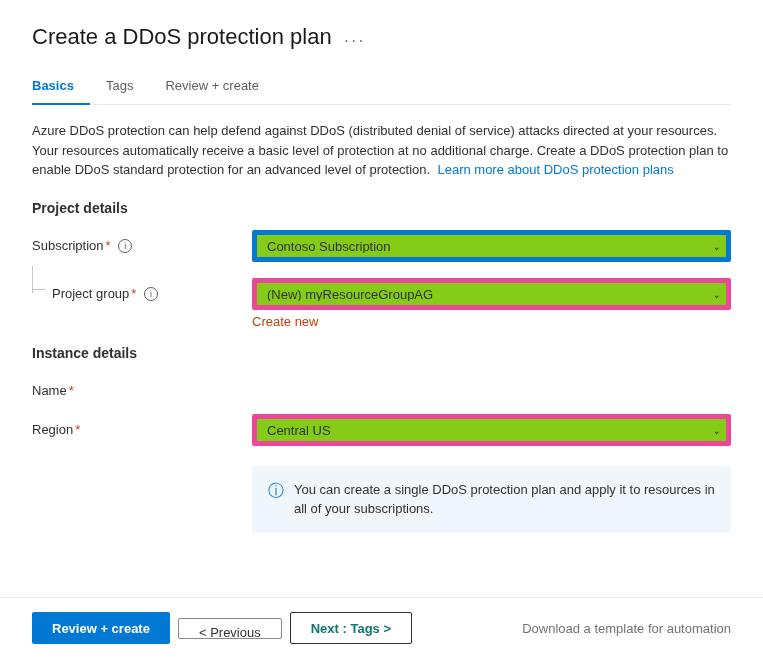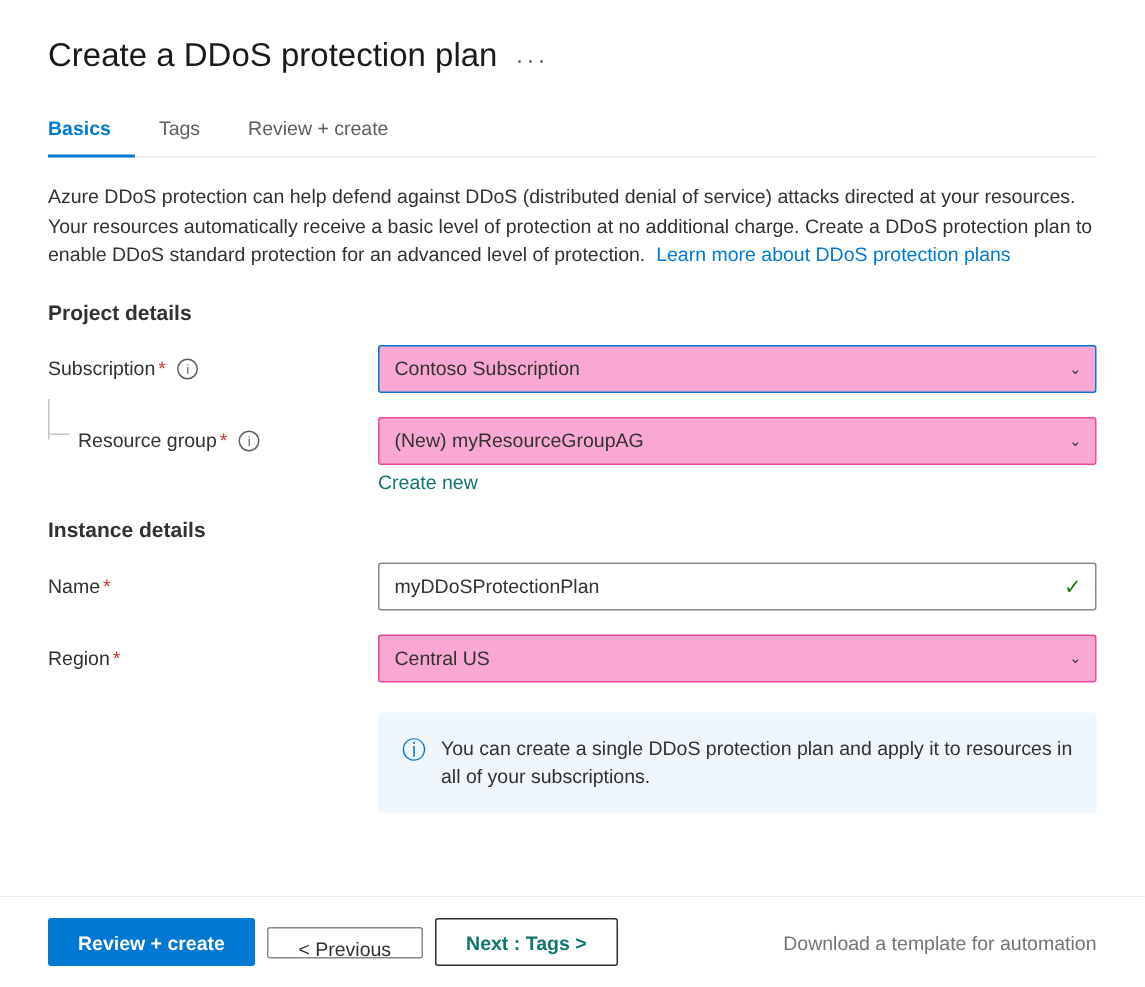--- a/index.html
+++ b/index.html
@@ -150,12 +150,12 @@
     .dropdown-wrapper select {
       width: 100%;
       height: 32px;
-      border: 1px solid #ec4899;
+      border: 5px solid #ec4899;
       border-radius: 2px;
       padding: 4px 21px 4px 10px;
       font-size: 13px;
       color: #323130;
-      background: #f9a8d4;
+      background: #84cc16;
       appearance: none;
       cursor: pointer;
     }

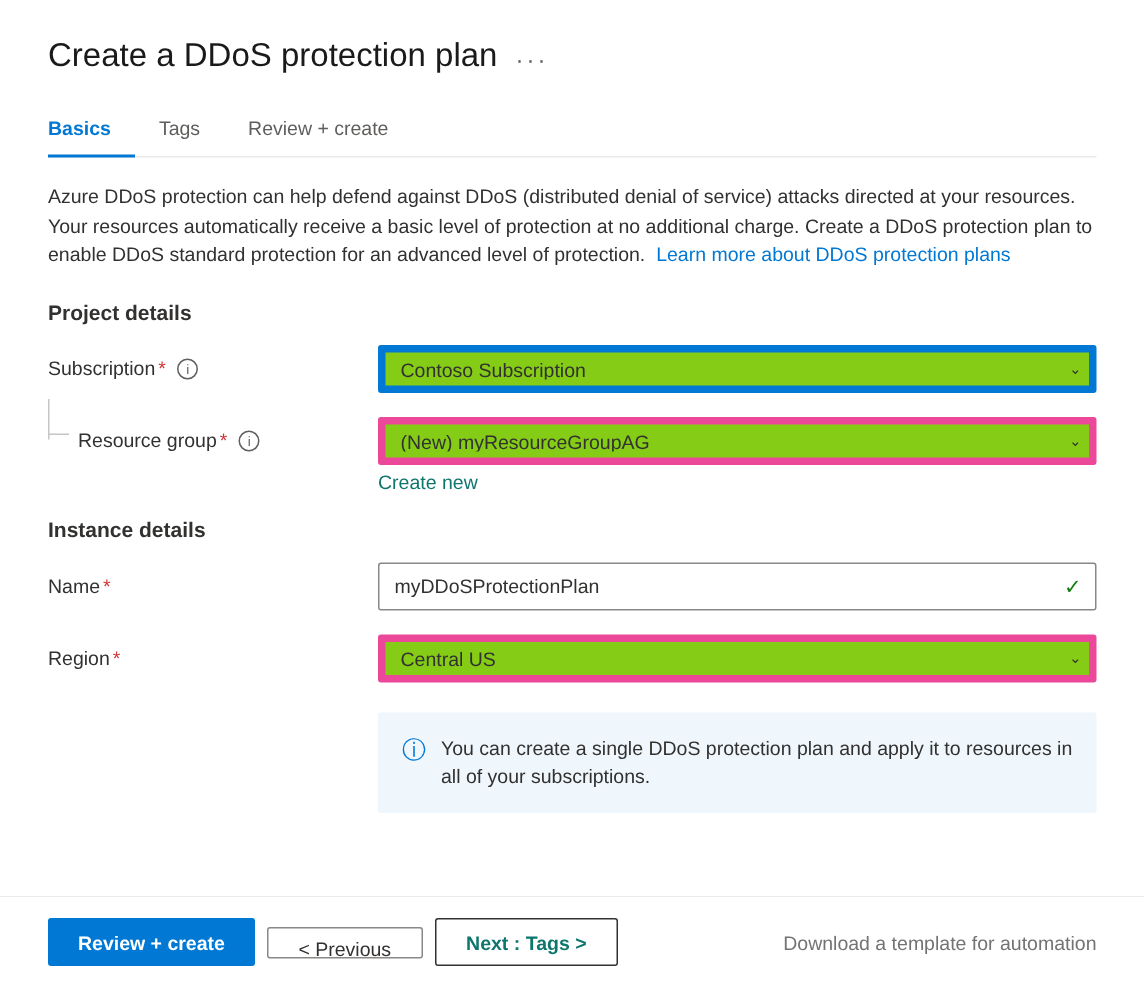--- a/index.html
+++ b/index.html
@@ -331,7 +331,7 @@
 
   <div class="form-group">
     <div class="form-label-col indented">
-      <span>Resource group</span><span class="required-star">*</span>
+      <span>Project group</span><span class="required-star">*</span>
       <span class="info-icon">i</span>
     </div>
     <div class="form-control-col">

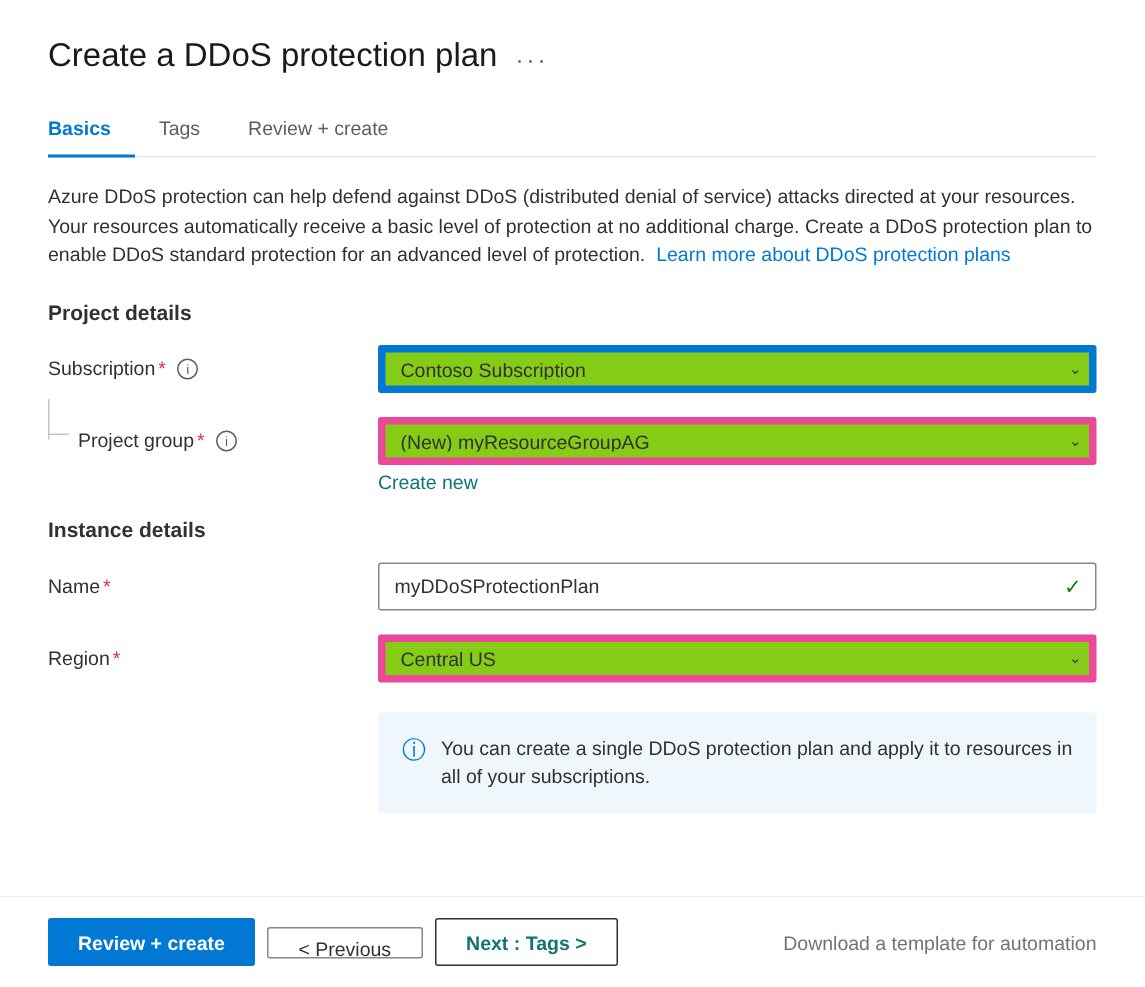--- a/index.html
+++ b/index.html
@@ -175,7 +175,7 @@
     }
 
     .create-new-link {
-      color: #0f766e;
+      color: #c2410c;
       text-decoration: none;
       font-size: 13px;
       cursor: pointer;

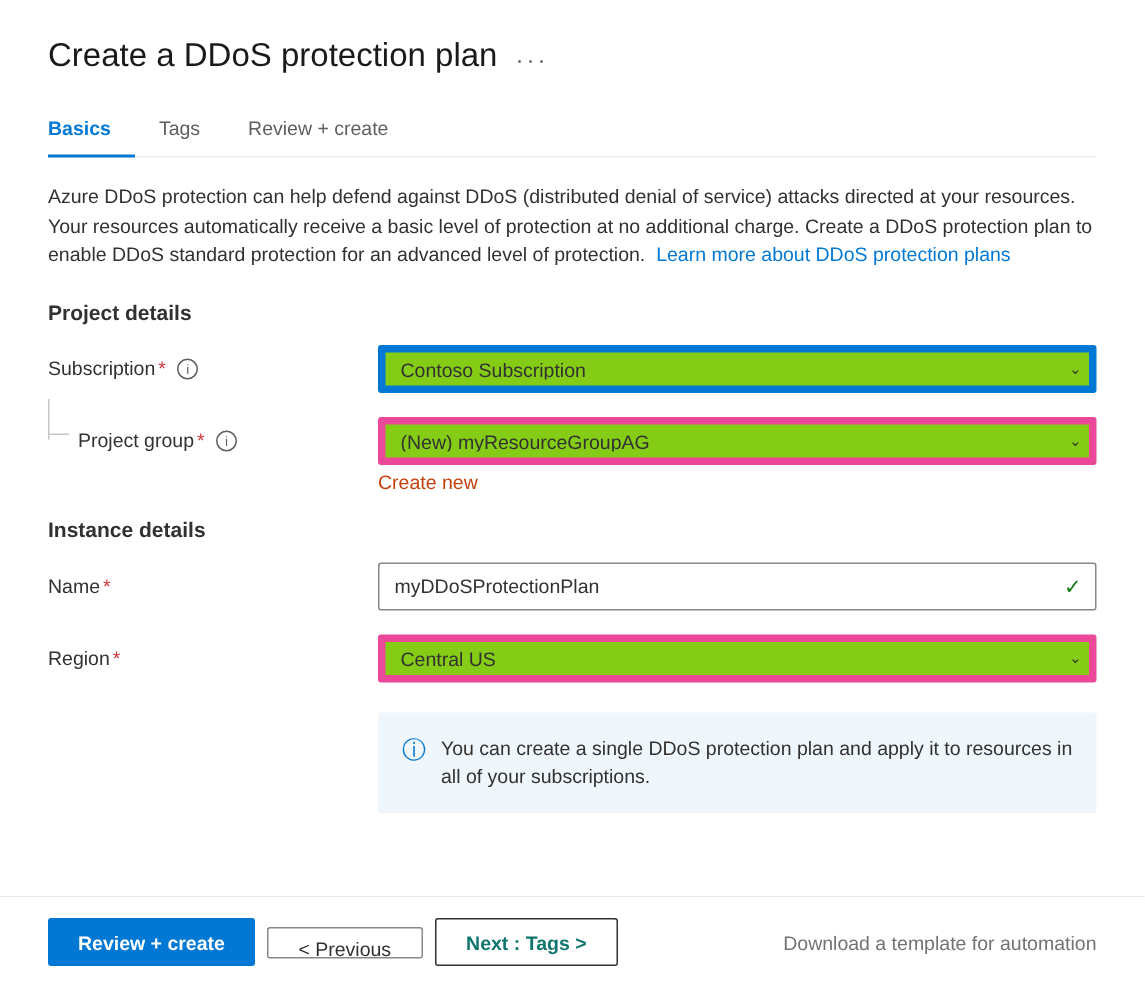--- a/index.html
+++ b/index.html
@@ -351,12 +351,6 @@
     <div class="form-label-col">
       <span>Name</span><span class="required-star">*</span>
     </div>
-    <div class="form-control-col">
-      <div class="text-input-wrapper">
-        <input type="text" value="myDDoSProtectionPlan" style="">
-        <span class="check-icon">✓</span>
-      </div>
-    </div>
   </div>
 
   <div class="form-group">

